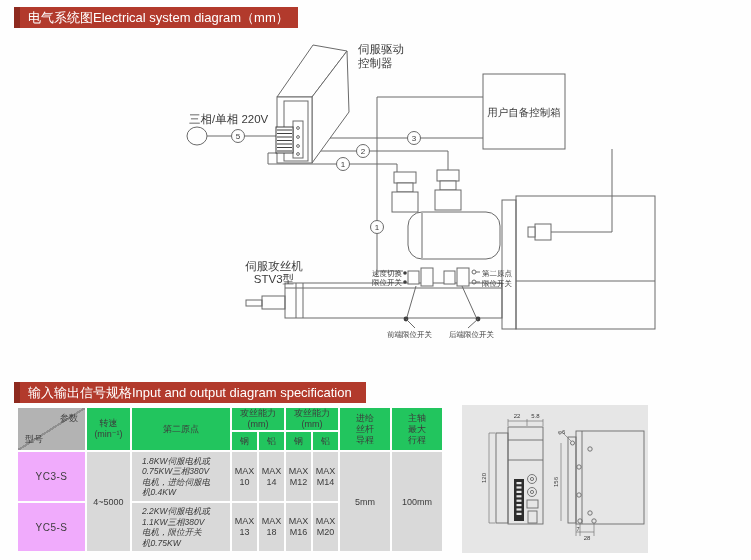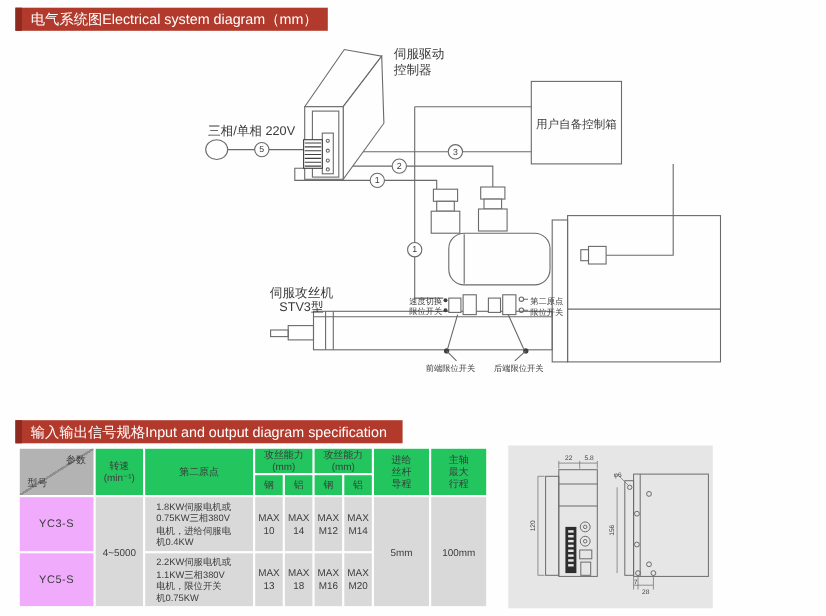--- a/index.html
+++ b/index.html
@@ -35,7 +35,7 @@
   .c1{background:#f0abfc;font-size:10px !important;letter-spacing:.5px;}
   .d{background:#d9d9d9;}
   .pre{white-space:pre-line;line-height:11px;}
-  .power-cell{text-align:left !important;padding-left:10px !important;font-size:8.5px !important;line-height:10.5px;}
+  .power-cell{text-align:left !important;padding-left:10px !important;font-size:8.5px !important;line-height:10.5px;font-style:italic;}
   th.diag{
     position:relative;
     background-color:#b3b3b3;

